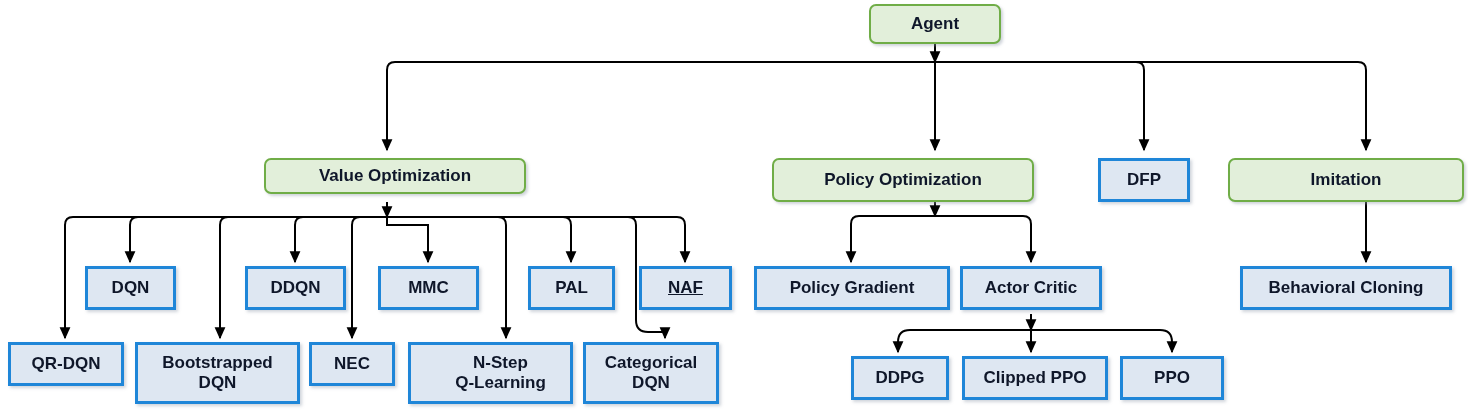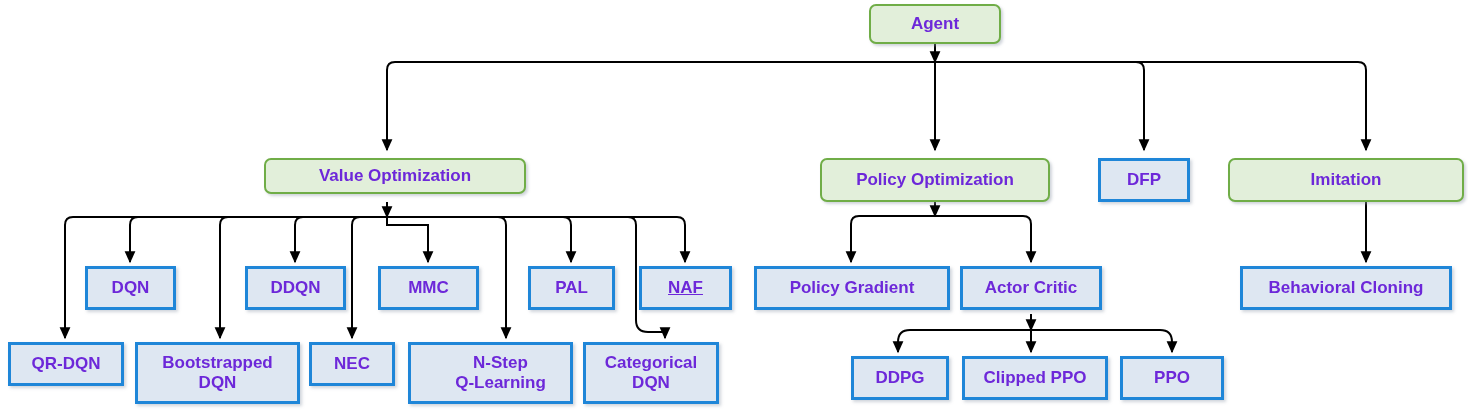--- a/index.html
+++ b/index.html
@@ -33,7 +33,7 @@
     justify-content: center;
     text-align: center;
     font-weight: bold;
-    color: #6d28d9;
+    color: #0f172a;
     line-height: 1.18;
     z-index: 3;
     box-shadow: 2px 2px 3px rgba(150,160,175,0.45);

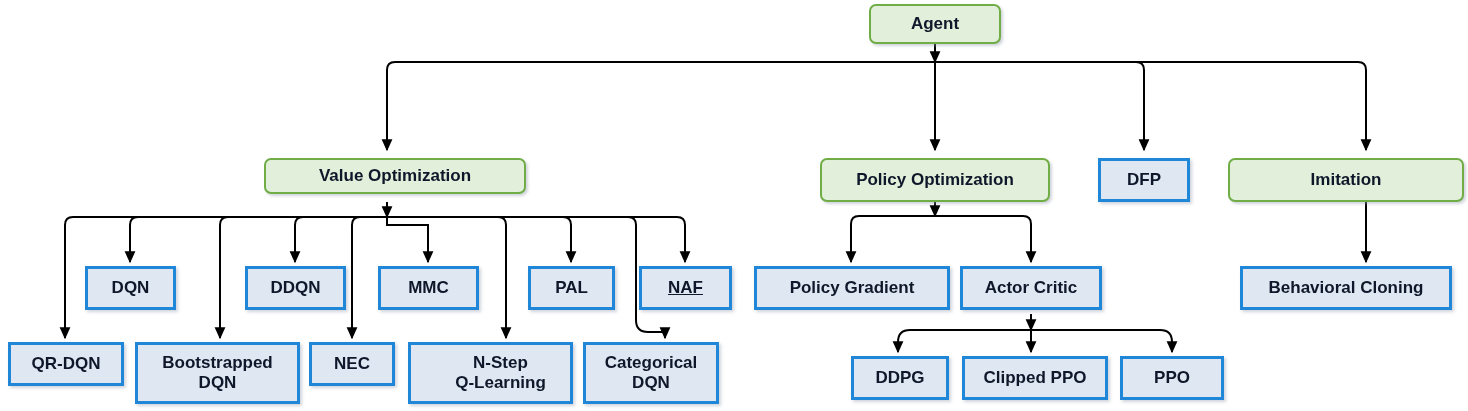--- a/index.html
+++ b/index.html
@@ -114,7 +114,7 @@
   <div class="node green" style="left:264px; top:158px; width:262px; height:36px;">
     <span class="node-label">Value Optimization</span>
   </div>
-  <div class="node green" style="left:820px; top:158px; width:230px; height:44px;">
+  <div class="node green" style="left:772px; top:158px; width:262px; height:44px;">
     <span class="node-label">Policy Optimization</span>
   </div>
   <div class="node blue" style="left:1098px; top:158px; width:92px; height:44px;">

